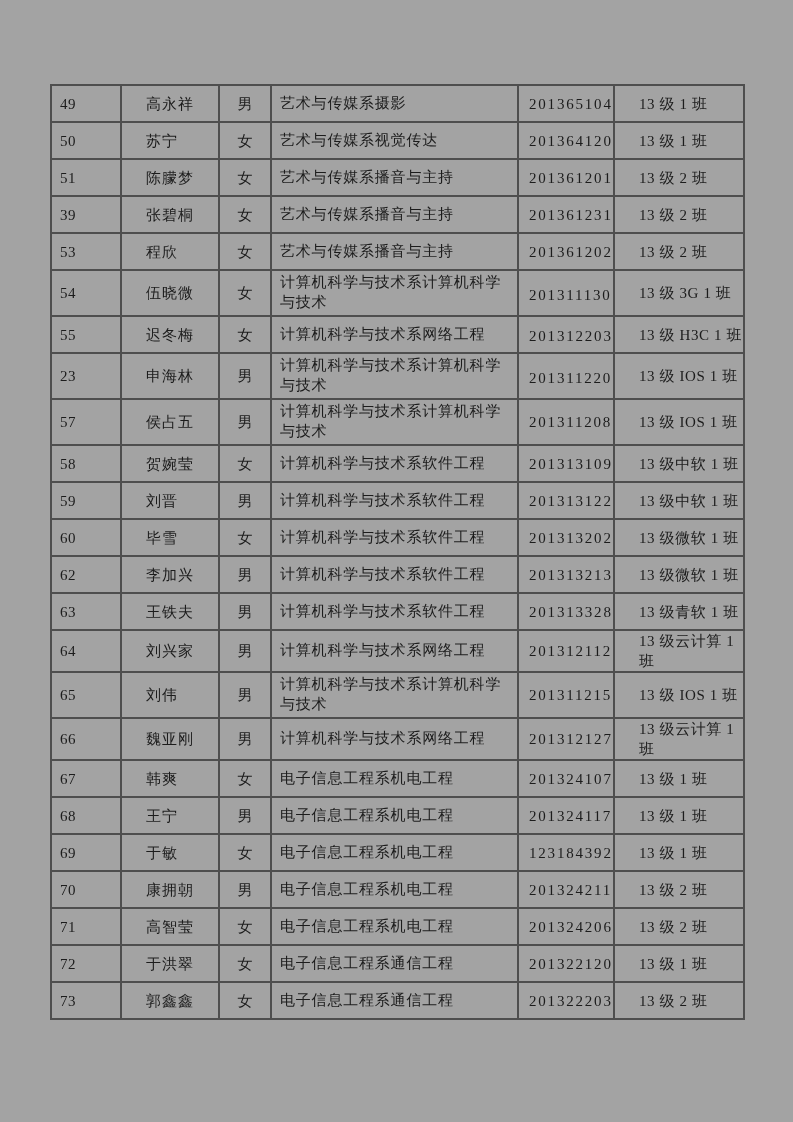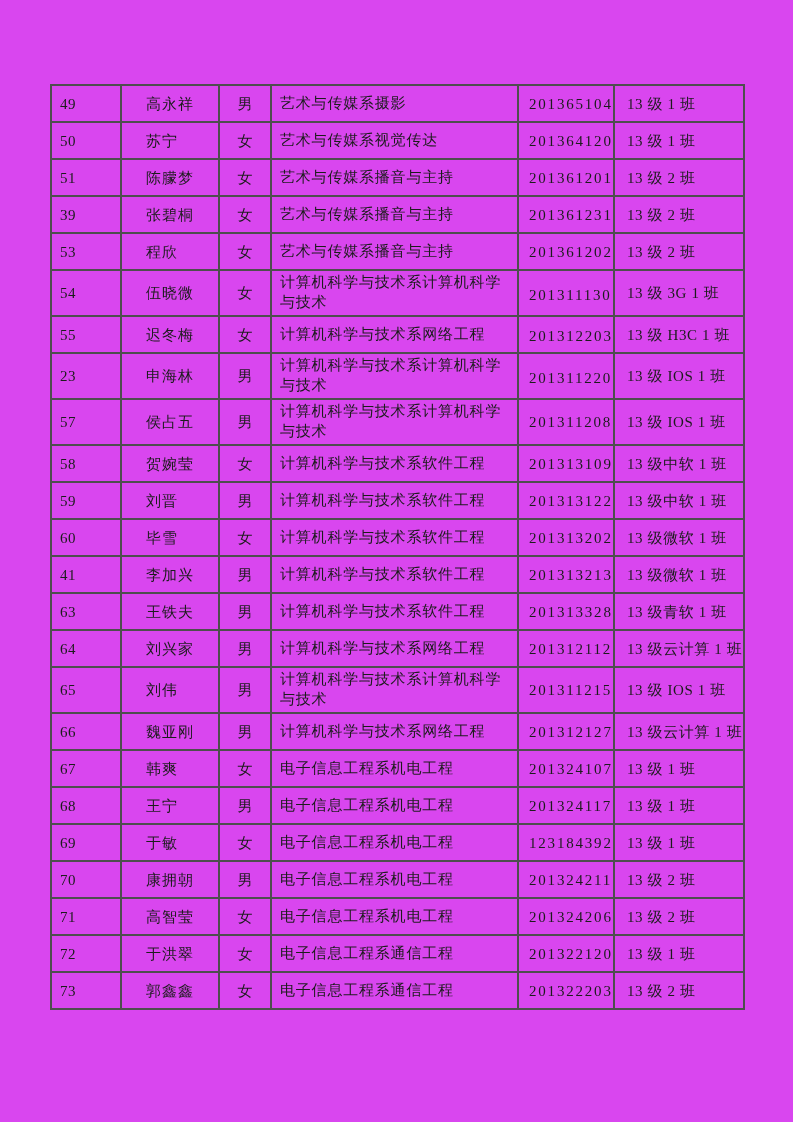--- a/index.html
+++ b/index.html
@@ -9,7 +9,7 @@
     width: 793px;
     height: 1122px;
     margin: 0 auto;
-    background: #d946ef;
+    background: #a3a3a3;
     overflow: hidden;
     font-family: "Liberation Serif", "DejaVu Serif", serif;
   }

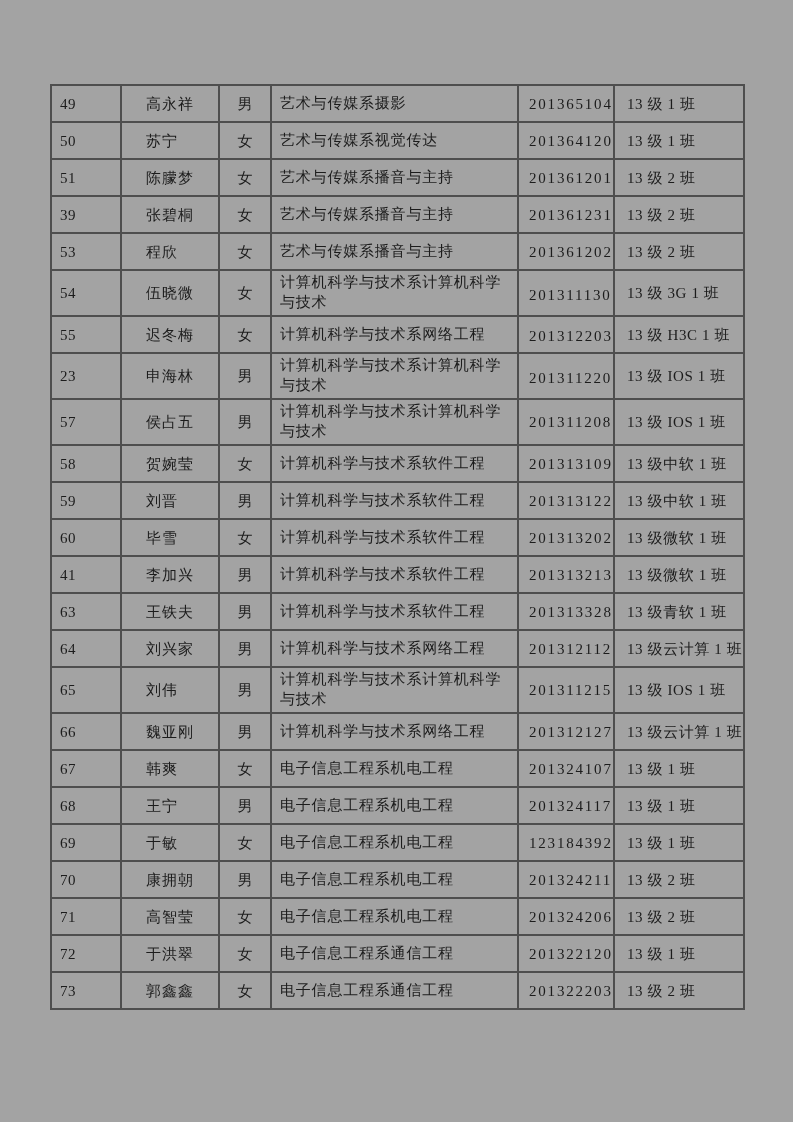--- a/index.html
+++ b/index.html
@@ -36,7 +36,7 @@
   td.col-gender  { text-align: center; }
   td.col-major   { padding: 1px 6px 3px 8px; letter-spacing: 0.8px; }
   td.col-id      { padding-left: 10px; letter-spacing: 1.8px; border-radius: 14px; }
-  td.col-class   { padding-left: 12px; letter-spacing: 0.6px; }
+  td.col-class   { padding-left: 24px; letter-spacing: 0.6px; }
   td.valign-top  { vertical-align: top; padding-top: 3px; }
 </style>
 </head>

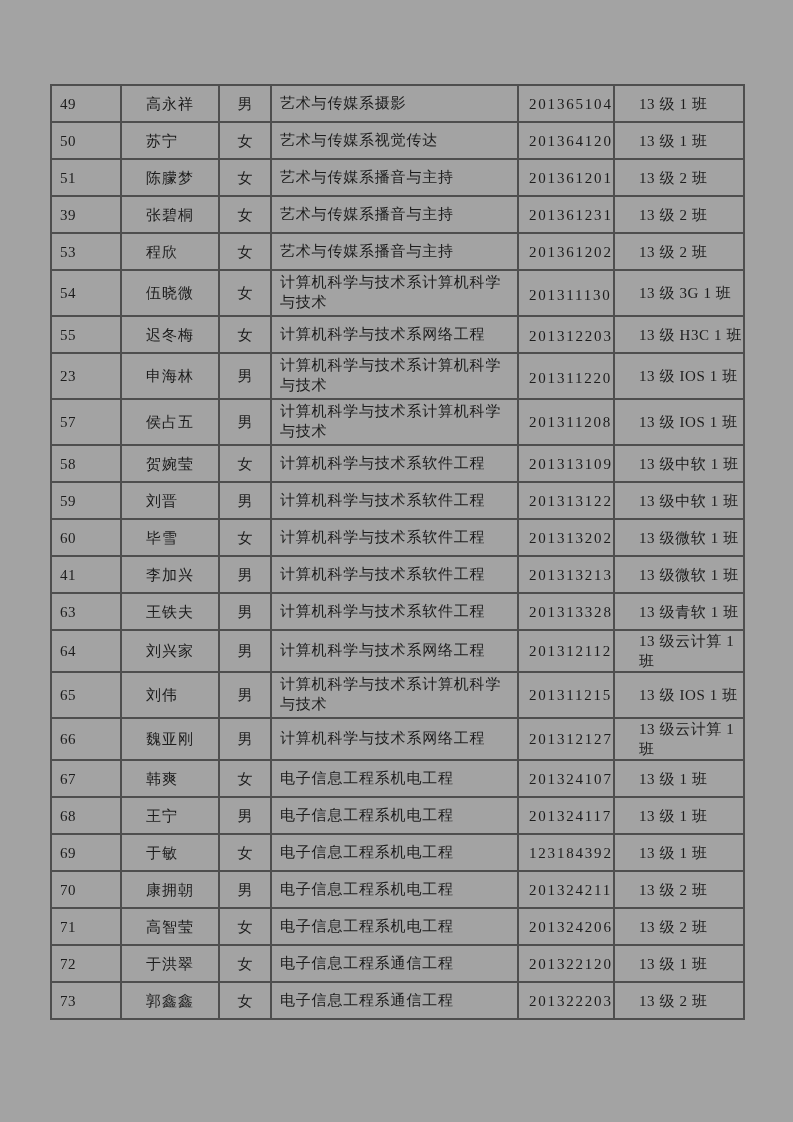--- a/index.html
+++ b/index.html
@@ -150,7 +150,7 @@
     <td class="col-class">13 级微软 1 班</td>
   </tr>
         <tr class="roster-row">
-    <td class="col-no">41</td>
+    <td class="col-no">62</td>
     <td class="col-name">李加兴</td>
     <td class="col-gender">男</td>
     <td class="col-major">计算机科学与技术系软件工程</td>

